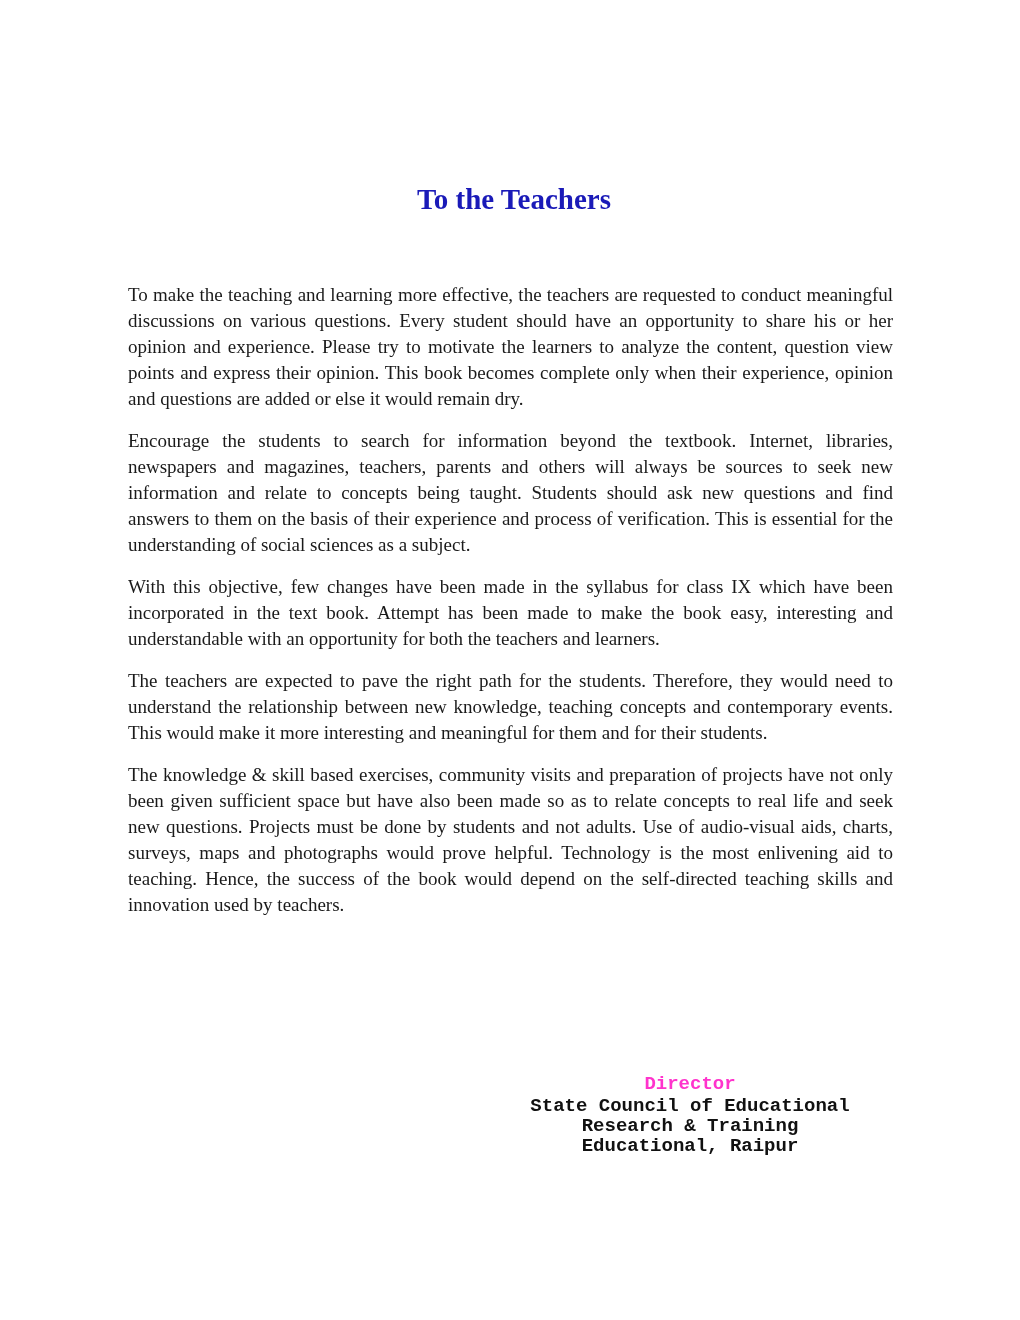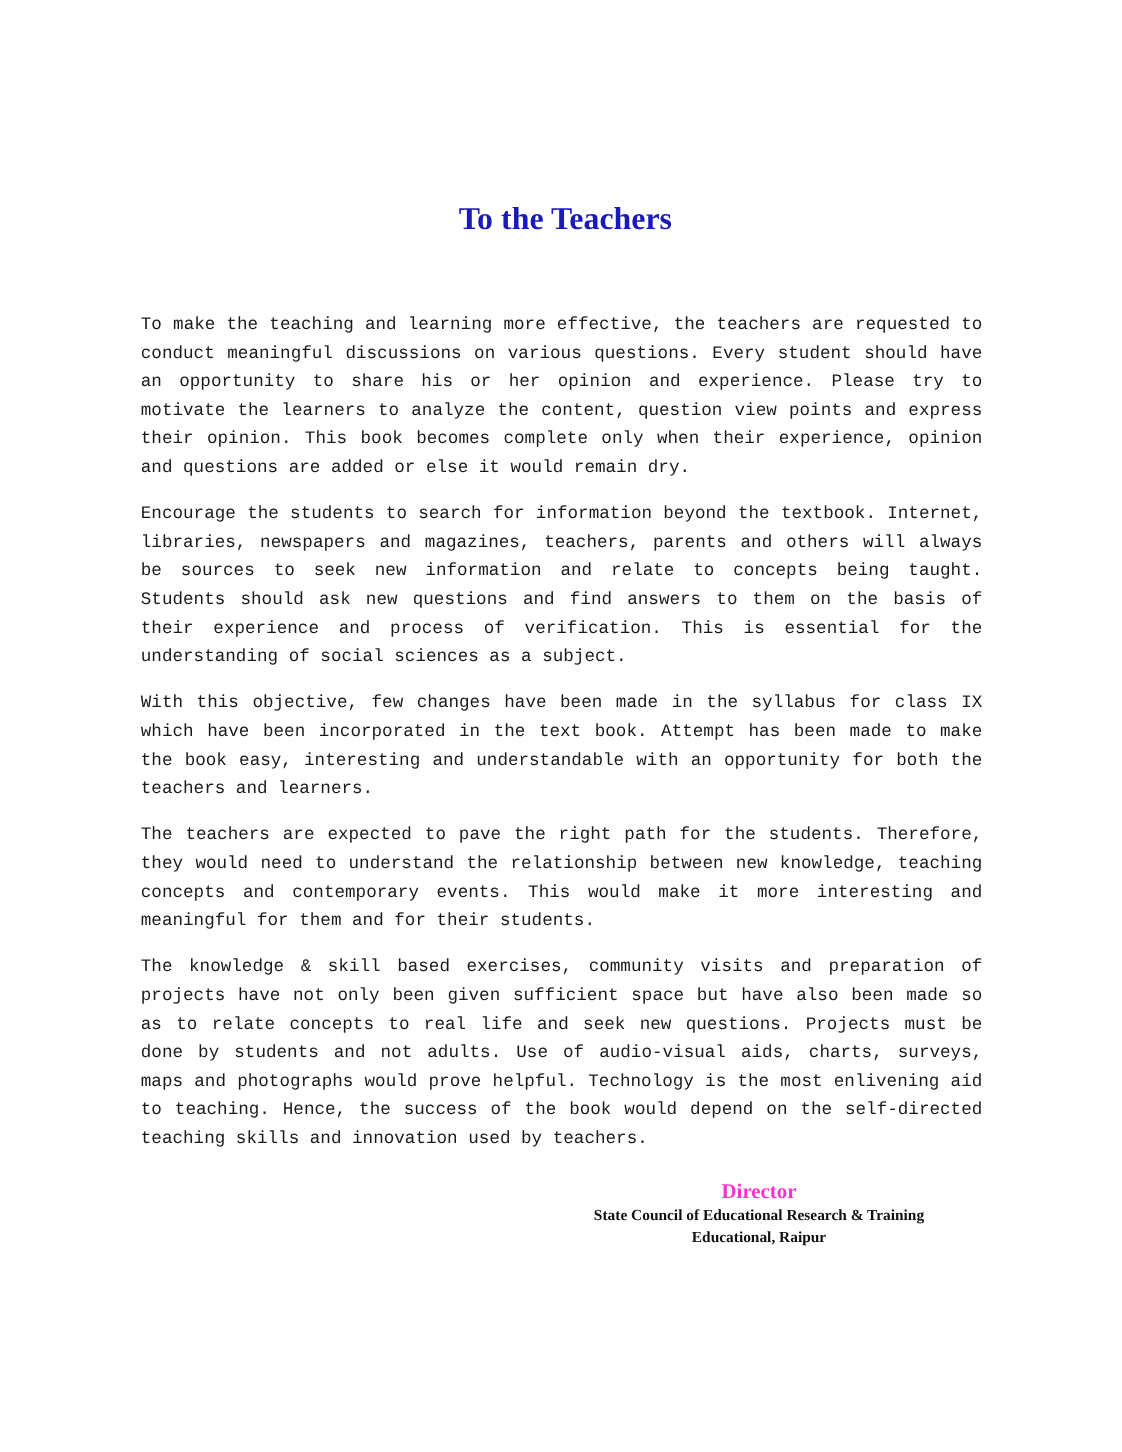--- a/index.html
+++ b/index.html
@@ -12,7 +12,7 @@
   }
   .body-text {
     position: absolute; left: 128px; top: 272px; width: 765px;
-    font-family: Liberation Mono, monospace; font-size: 16px; line-height: 26px;
+    font-family: Liberation Serif, serif; font-size: 19px; line-height: 26px;
     color: #1a1a1a;
   }
   .body-text p { margin: 0 0 16px 0; text-align: justify; }

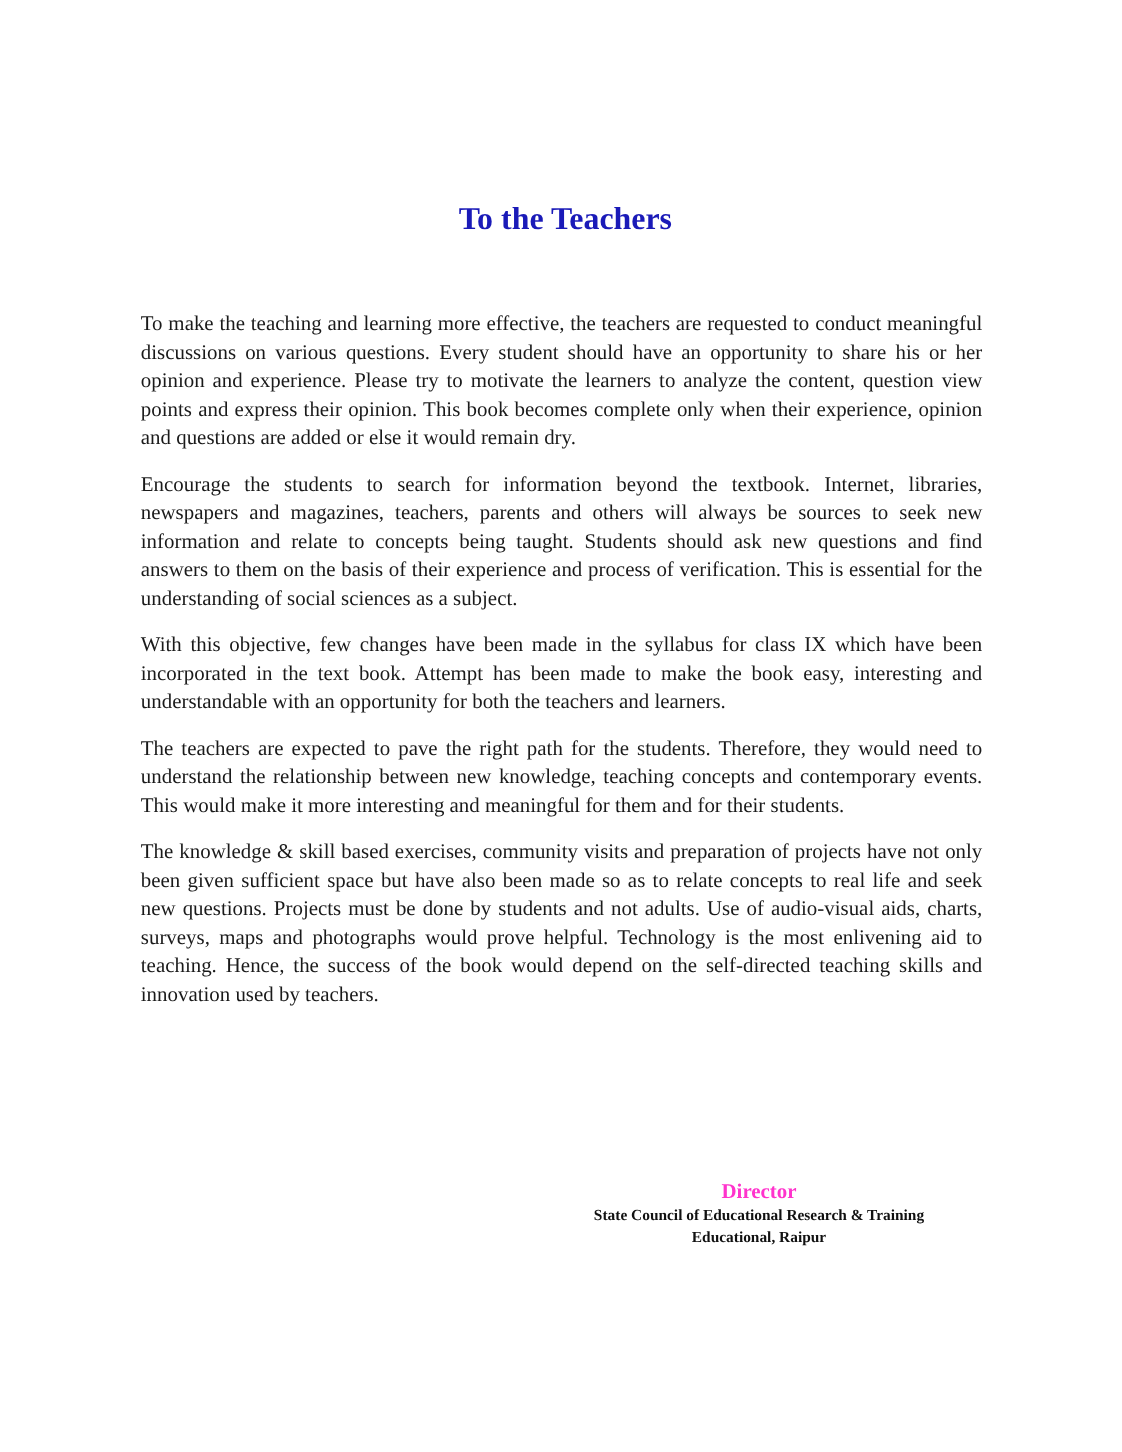--- a/index.html
+++ b/index.html
@@ -18,7 +18,7 @@
   .body-text p { margin: 0 0 16px 0; text-align: justify; }
   .signature {
     position: absolute; left: 500px; top: 1062px; width: 380px; text-align: center;
-    font-family: Liberation Serif, serif;
+    font-family: Liberation Mono, monospace;
   }
   .sig-role { font-weight: bold; font-size: 19px; color: #ff33cc; line-height: 24px; }
   .sig-org, .sig-place { font-weight: bold; font-size: 14px; color: #111; line-height: 20px; }

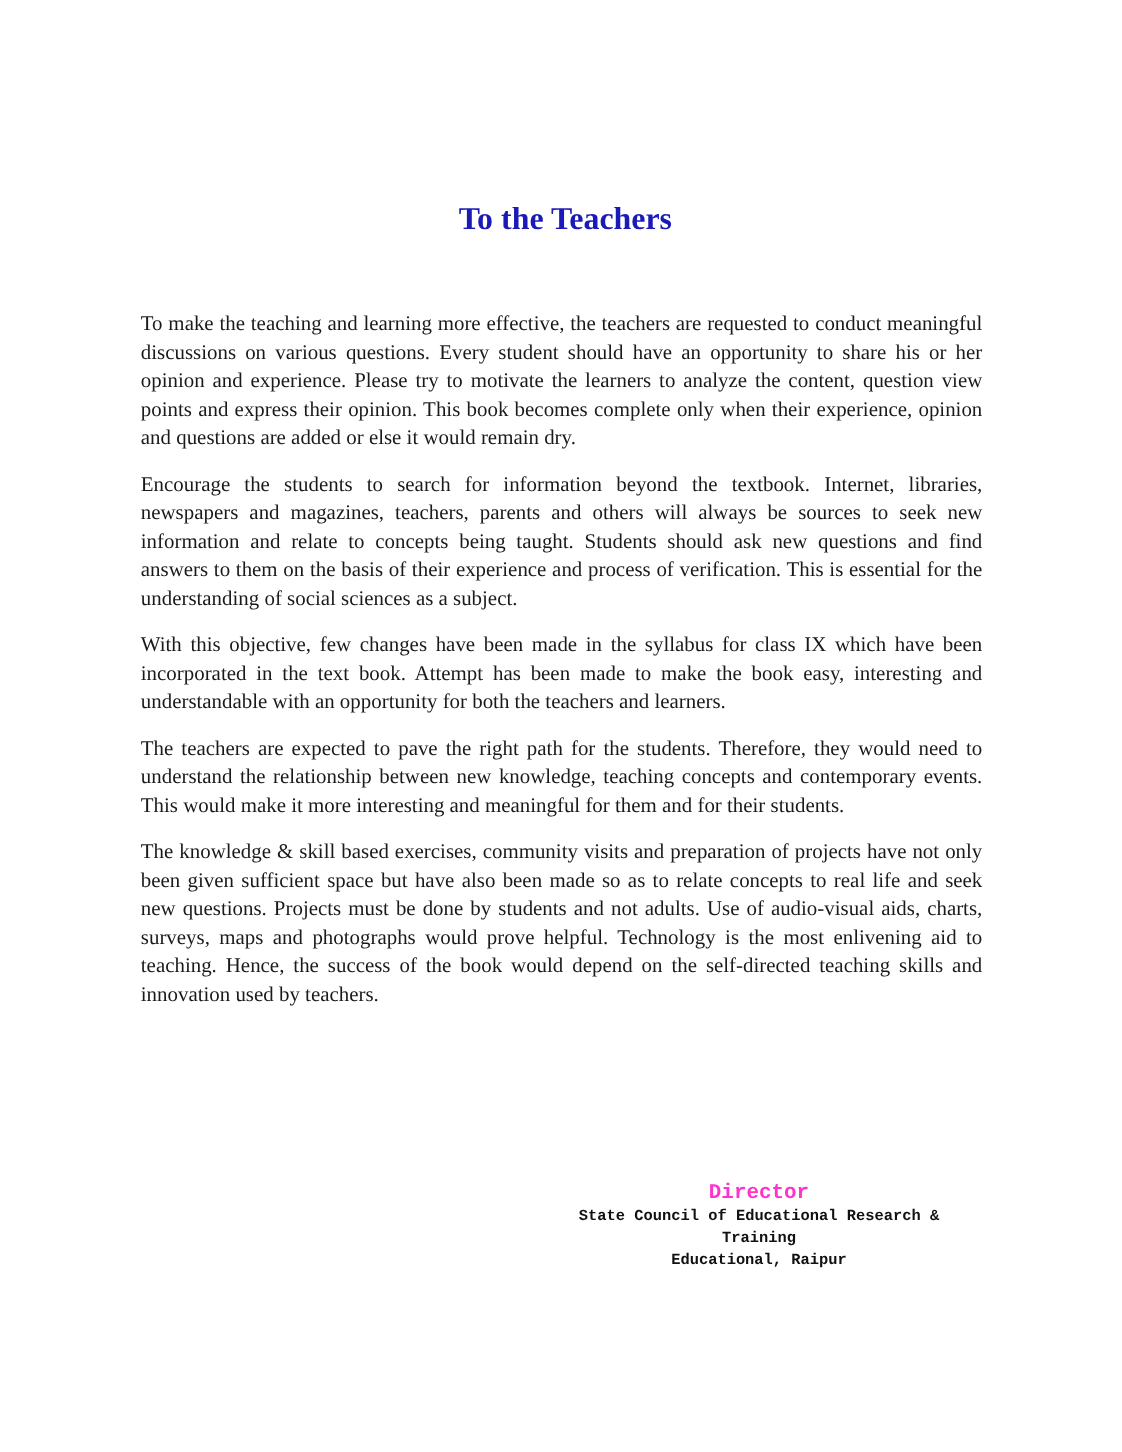--- a/index.html
+++ b/index.html
@@ -21,7 +21,7 @@
     font-family: Liberation Mono, monospace;
   }
   .sig-role { font-weight: bold; font-size: 19px; color: #ff33cc; line-height: 24px; }
-  .sig-org, .sig-place { font-weight: bold; font-size: 14px; color: #111; line-height: 20px; }
+  .sig-org, .sig-place { font-weight: bold; font-size: 19px; color: #111; line-height: 20px; }
 </style>
 </head>
 <body>

